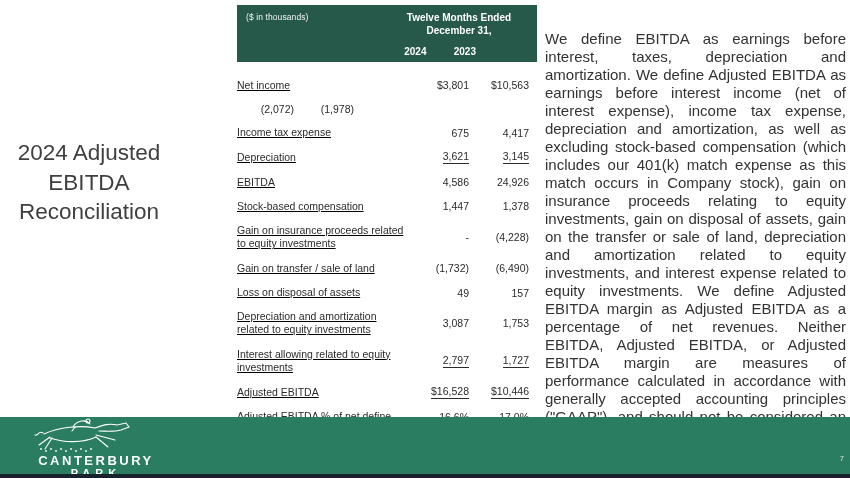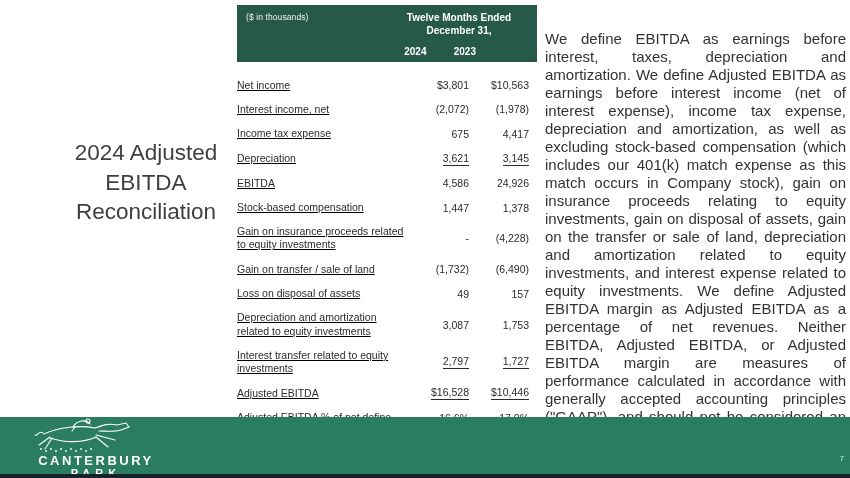--- a/index.html
+++ b/index.html
@@ -112,7 +112,6 @@
           <div class="tval last"><span>$10,563</span></div>
         </div>
         <div class="trow">
-          <div class="tlabel">Interest income, net</div>
           <div class="tval"><span>(2,072)</span></div>
           <div class="tval last"><span>(1,978)</span></div>
         </div>

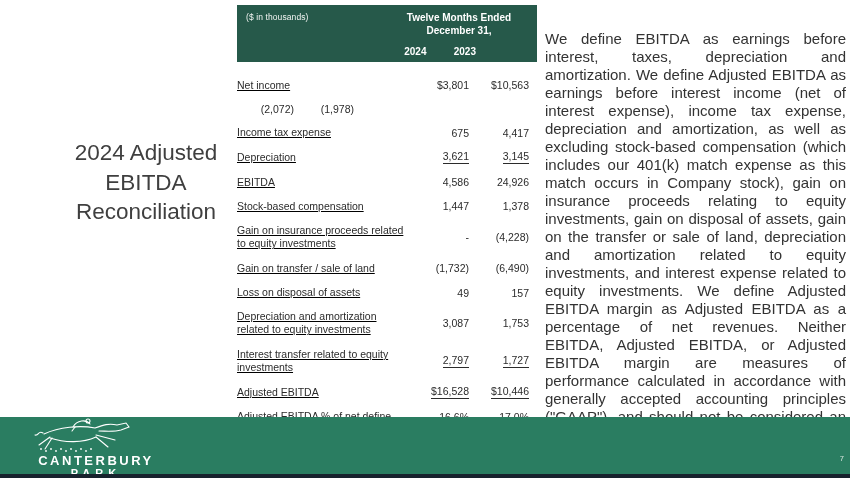--- a/index.html
+++ b/index.html
@@ -14,7 +14,7 @@
   
   .title-area{
     position:absolute;left:0;top:138px;width:235px;
-    display:flex;justify-content:flex-end;
+    display:flex;justify-content:flex-start;
   }
   .slide-title{
     width:178px;text-align:center;

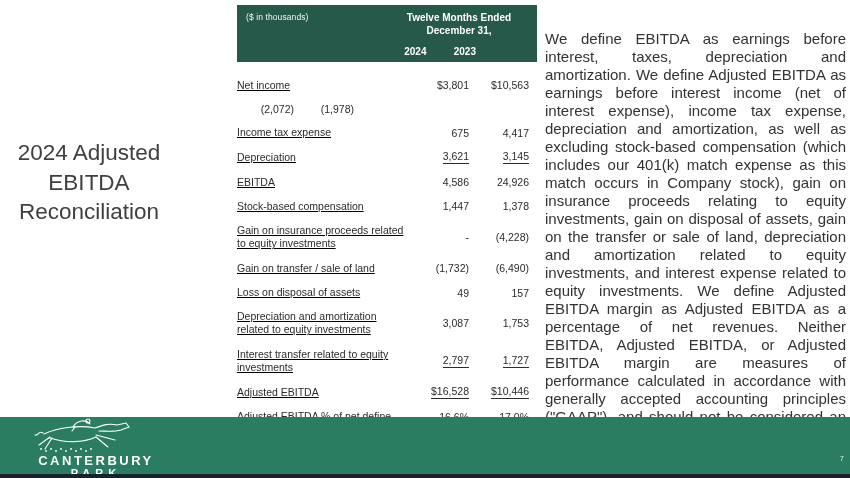--- a/index.html
+++ b/index.html
@@ -156,7 +156,7 @@
           <div class="tval last"><span>1,753</span></div>
         </div>
         <div class="trow">
-          <div class="tlabel">Interest transfer related to equity investments</div>
+          <div class="tlabel">Interest allowing related to equity investments</div>
           <div class="tval"><span class="ul">2,797</span></div>
           <div class="tval last"><span class="ul">1,727</span></div>
         </div>

